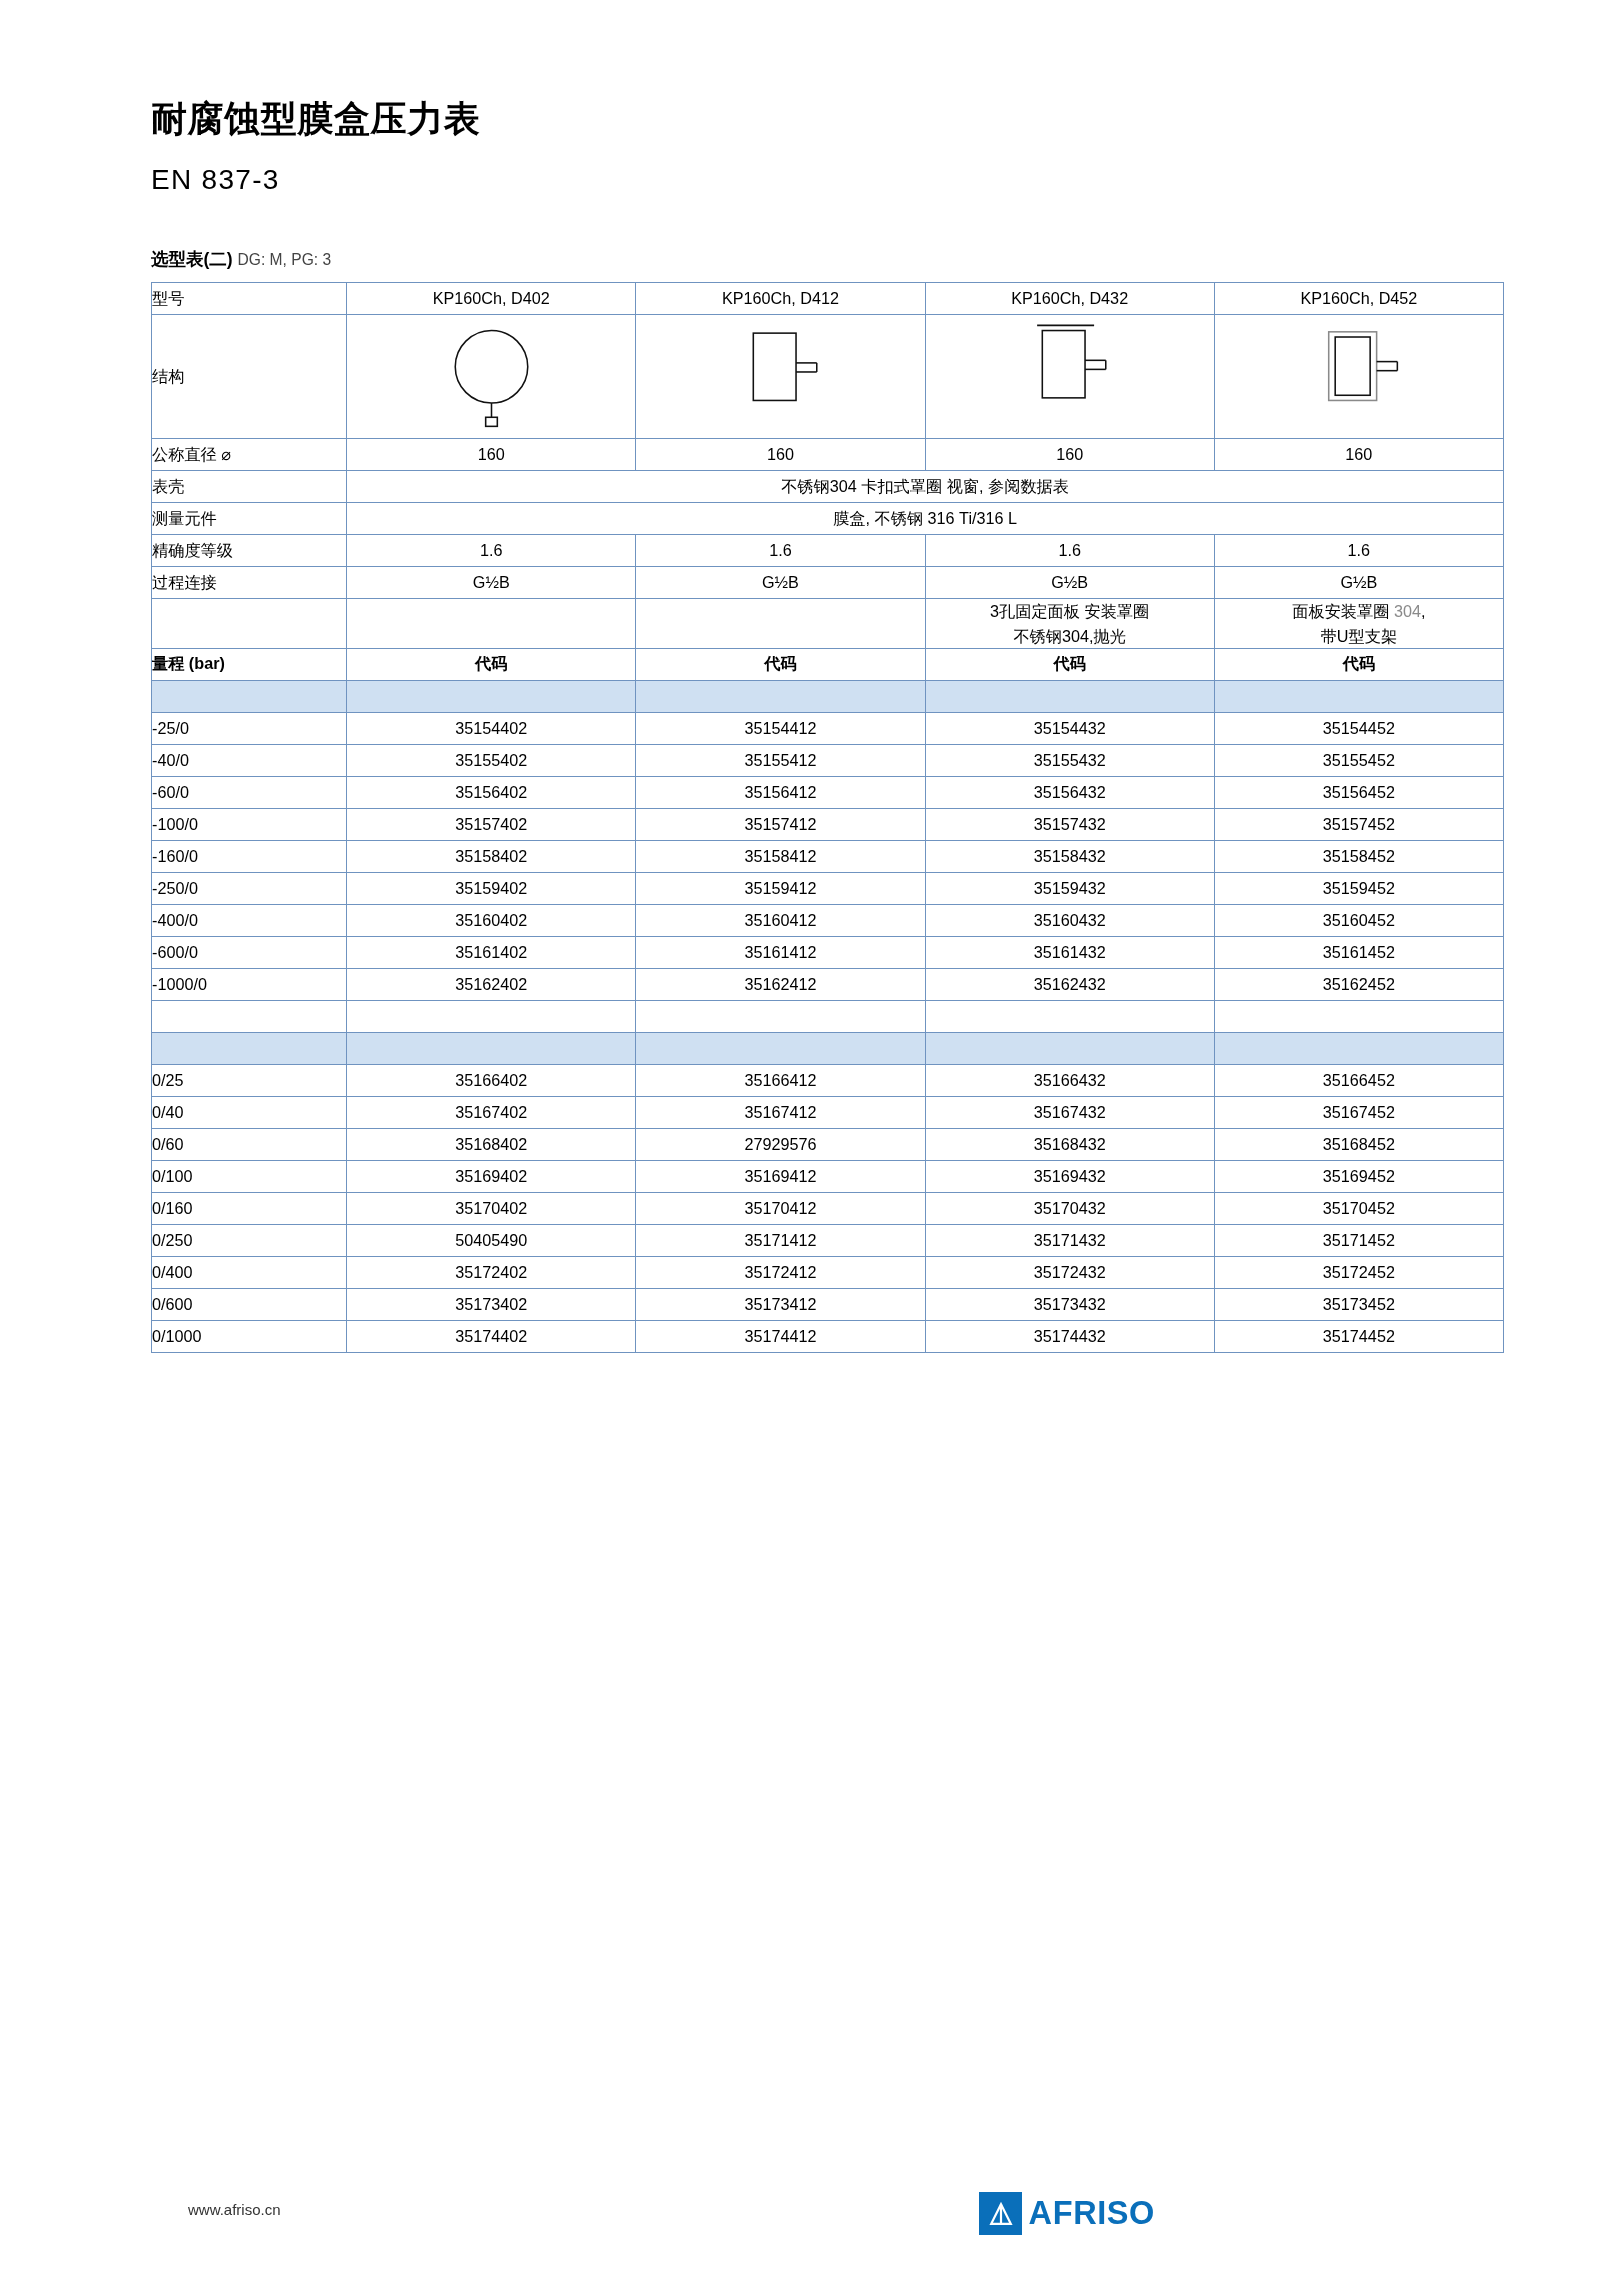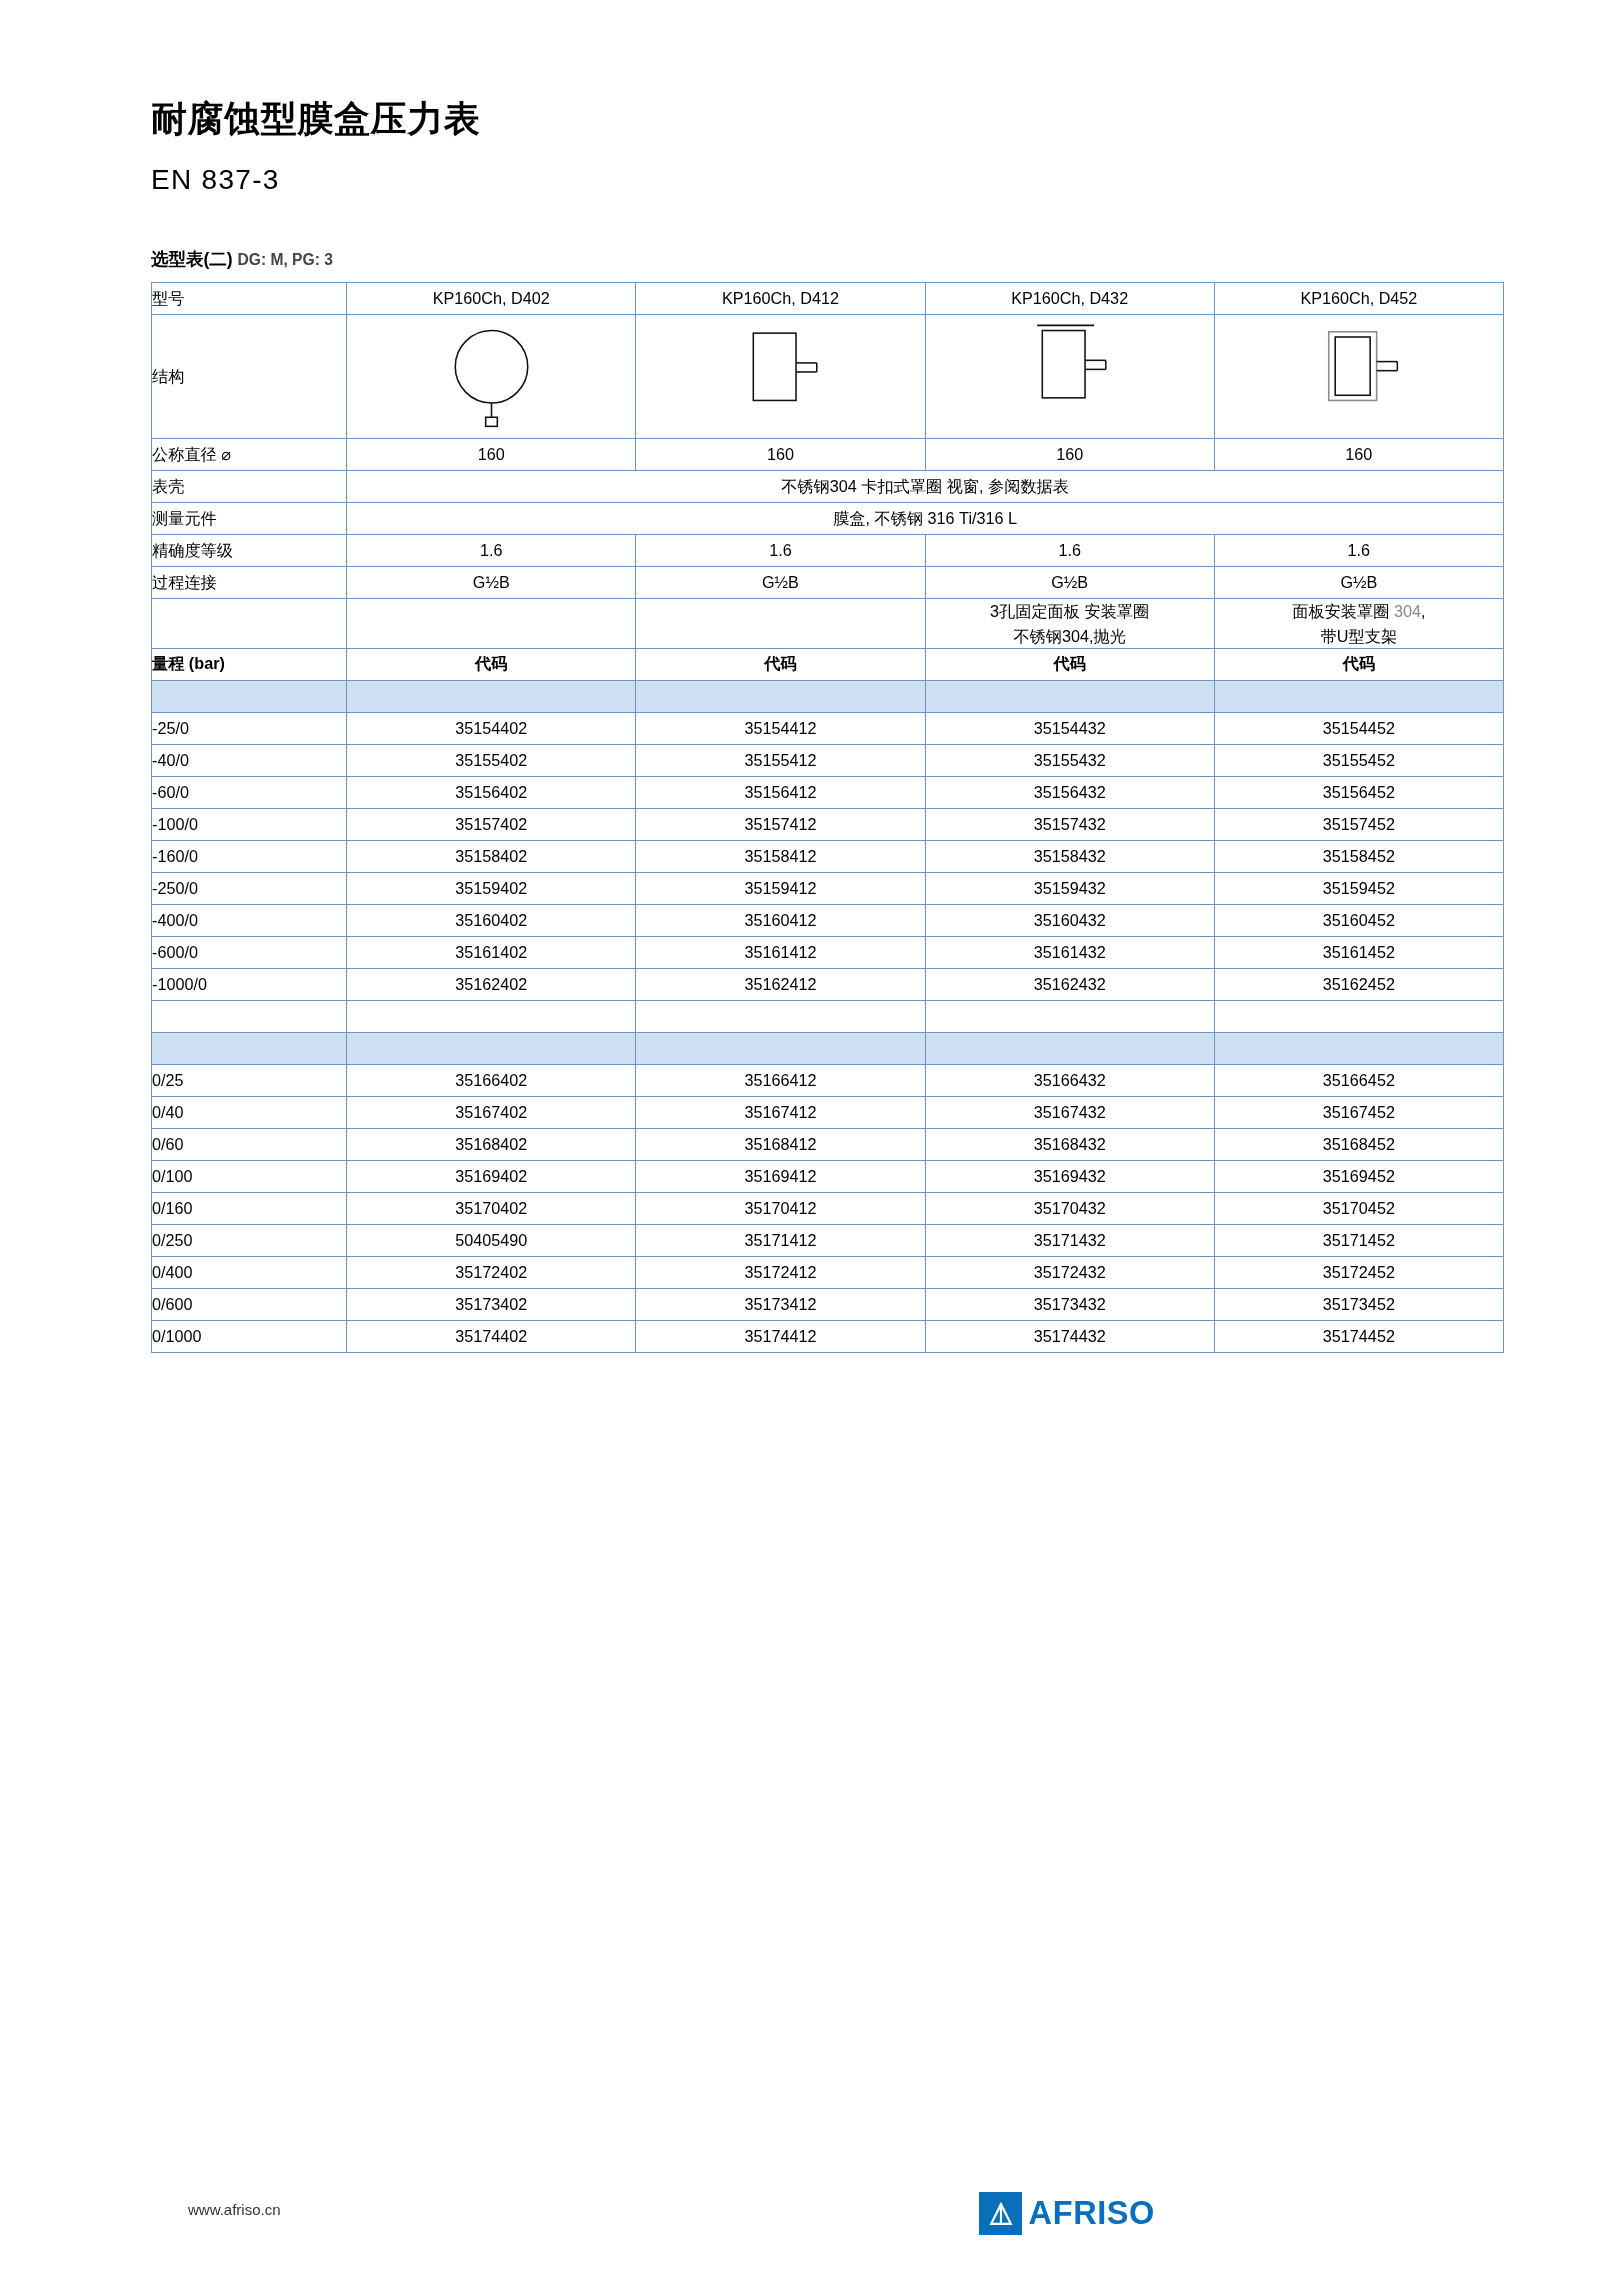--- a/index.html
+++ b/index.html
@@ -46,7 +46,7 @@
     font-weight: bold;
   }
   .section-label .sub {
-    font-weight: bold;
+    font-weight: normal;
     font-size: 15.6px;
     color: #444;
   }

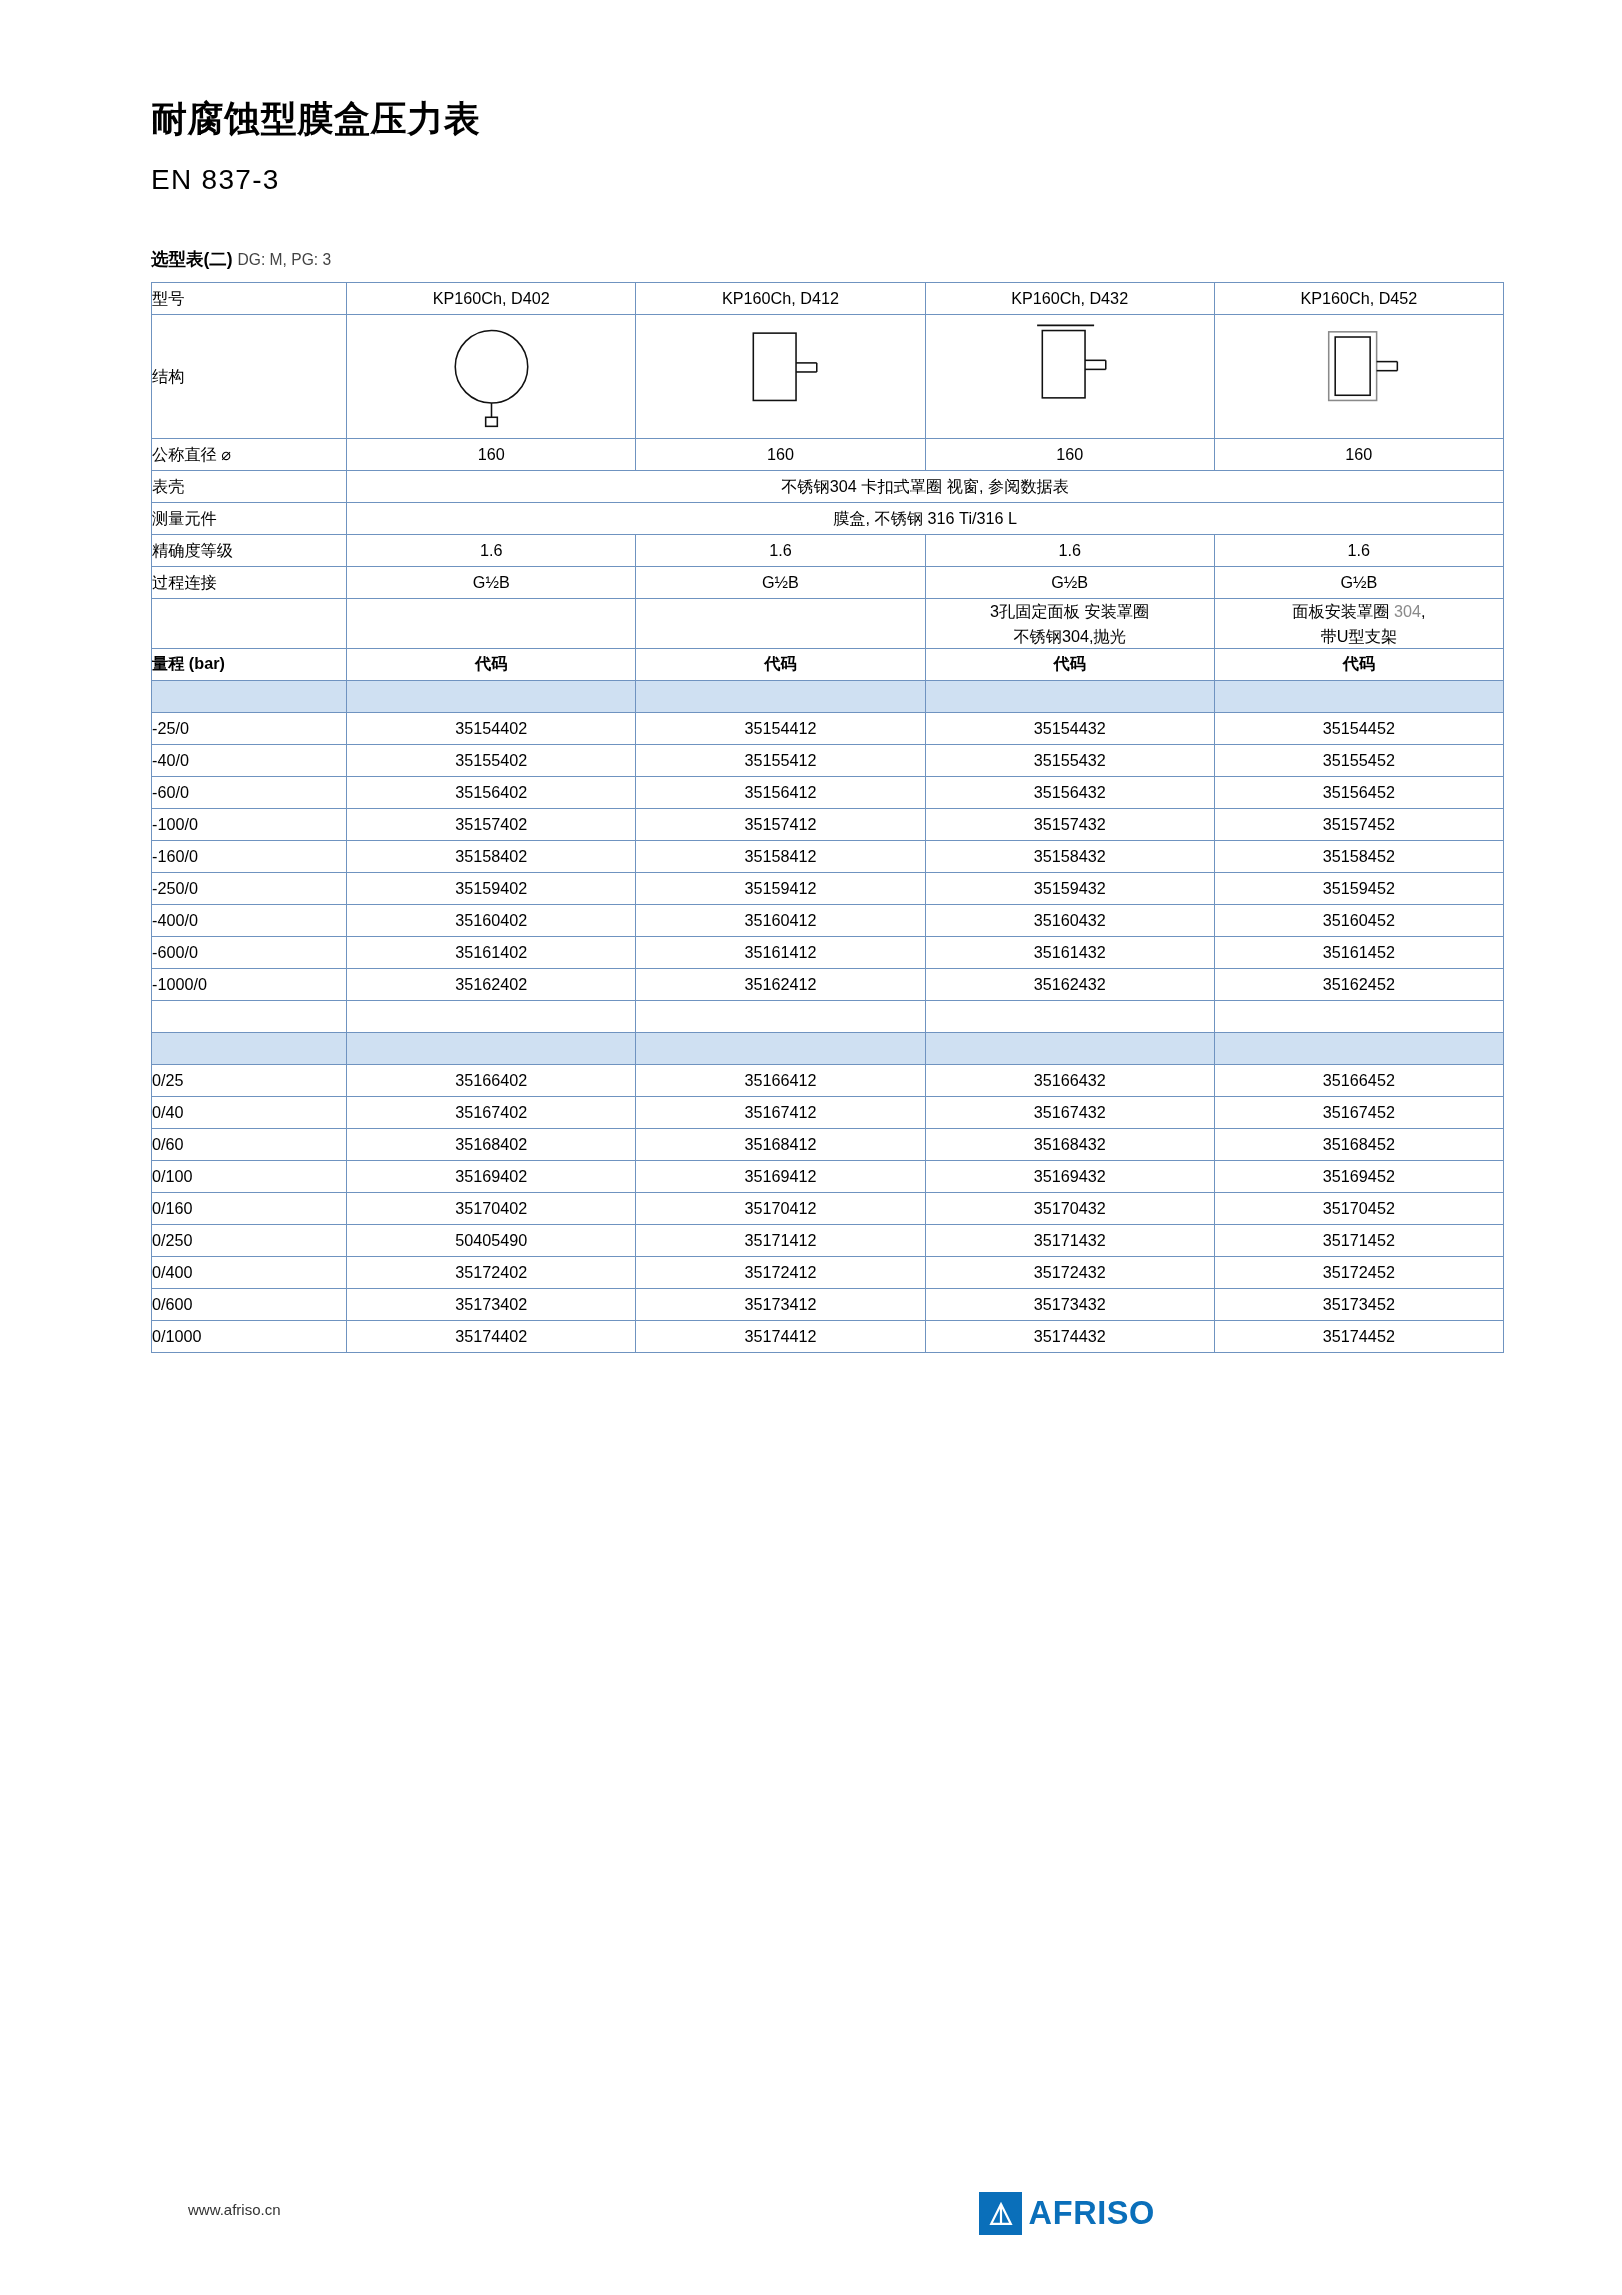--- a/index.html
+++ b/index.html
@@ -370,7 +370,7 @@
         <tr class="data-row">
           <td class="cell-pad">0/60</td>
           <td class="cell-pad center">35168402</td>
-          <td class="cell-pad center">35168412</td>
+          <td class="cell-pad center">27929576</td>
           <td class="cell-pad center">35168432</td>
           <td class="cell-pad center">35168452</td>
         </tr>

